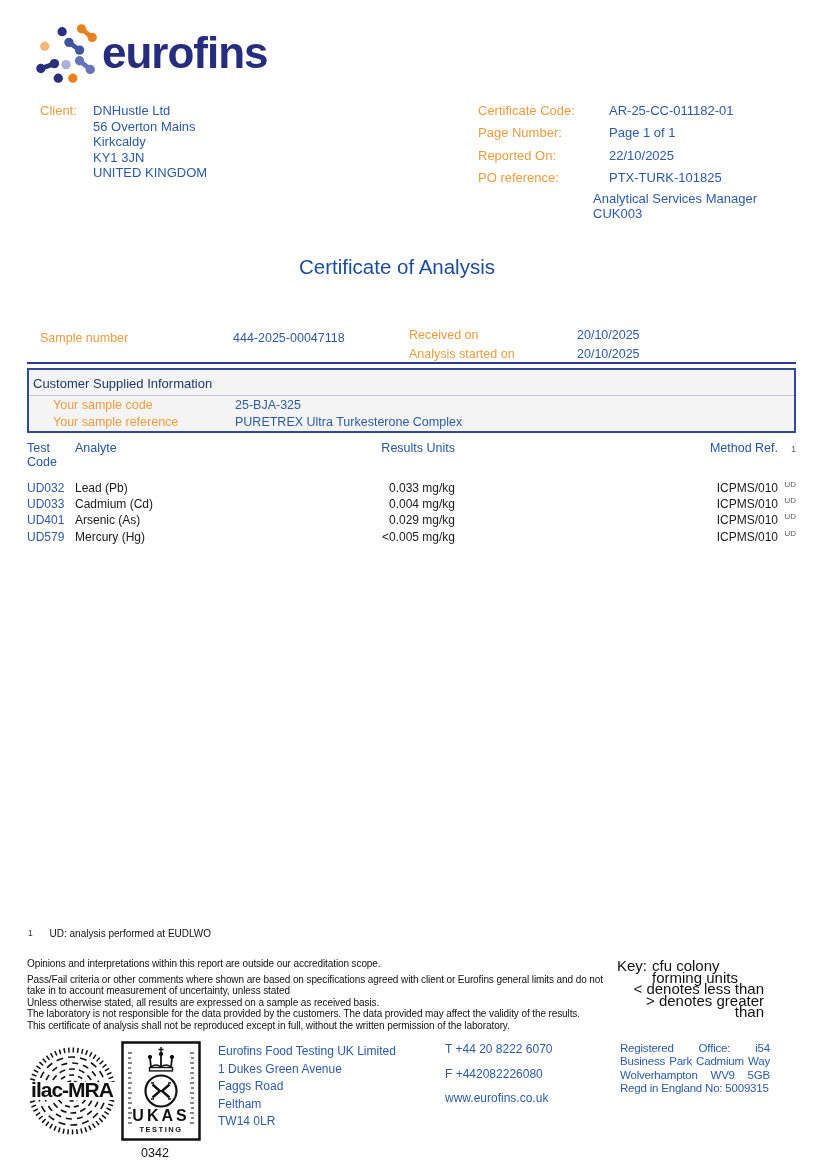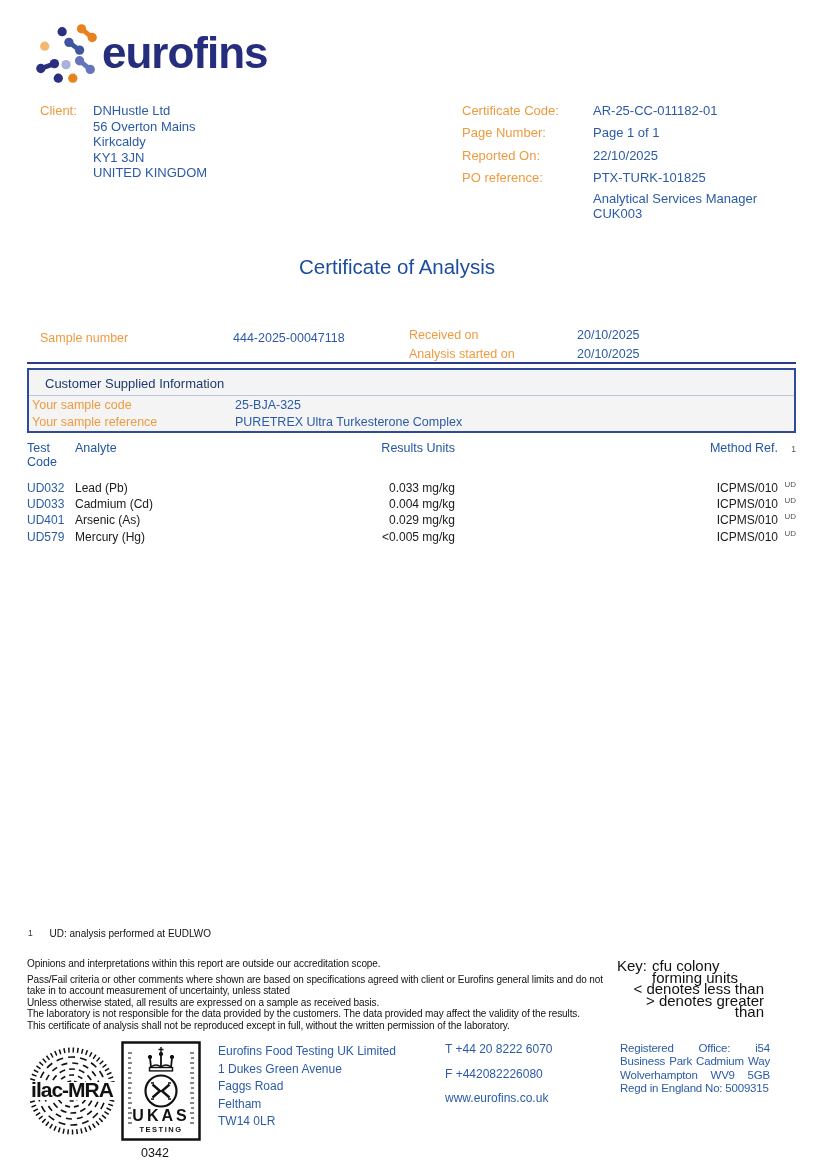--- a/index.html
+++ b/index.html
@@ -17,7 +17,7 @@
   .client .addr { color:#2B5BA8; }
   
   .certinfo { position:absolute; left:462px; top:103px; width:320px; font-size:13px; }
-  .certinfo .row { display:flex; line-height:15.6px; margin-bottom:6.8px; }
+  .certinfo .row { display:flex; line-height:15.6px; margin-bottom:6.8px;margin-left:16px; }
   .certinfo .row .lbl { color:#EE9B40; width:131px; flex:none; }
   .certinfo .row .val { color:#2B5BA8; }
   .certinfo .extra { margin-left:131px; color:#2B5BA8; line-height:15px; margin-top:-2px; }

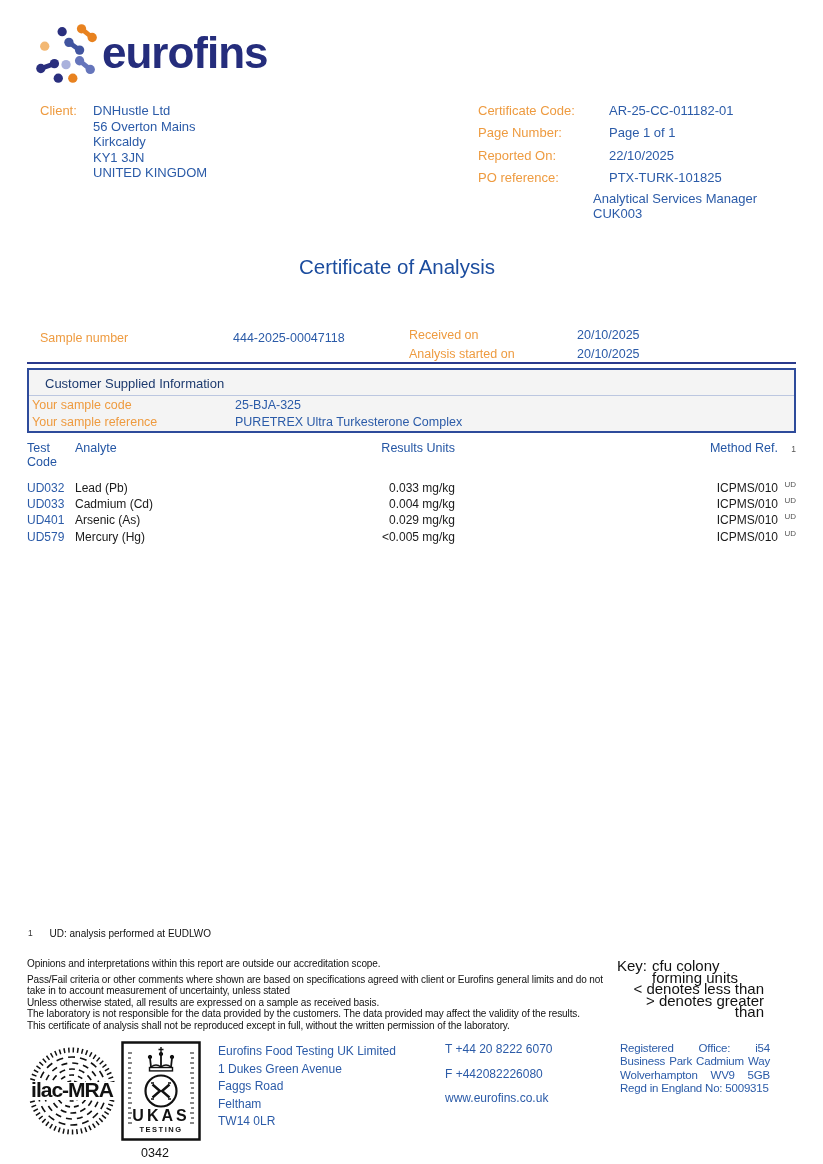--- a/index.html
+++ b/index.html
@@ -33,7 +33,7 @@
   
   .custbox { position:absolute; left:27px; top:368px; width:769px; height:65px;
              border:2px solid #2E4B9B; background:#f4f4f4; }
-  .custbox .head { padding:6px 8px 4px 16px; font-size:13px; color:#1D3A6E;
+  .custbox .head { padding:6px 8px 4px 4px; font-size:13px; color:#1D3A6E;
                    border-bottom:1px solid #bcc7e0; }
   .custbox .crow { display:flex; height:17px; align-items:center; font-size:12.5px; }
   .custbox .crow .lbl { color:#EE9B40; padding-left:3px; width:206px; flex:none; }

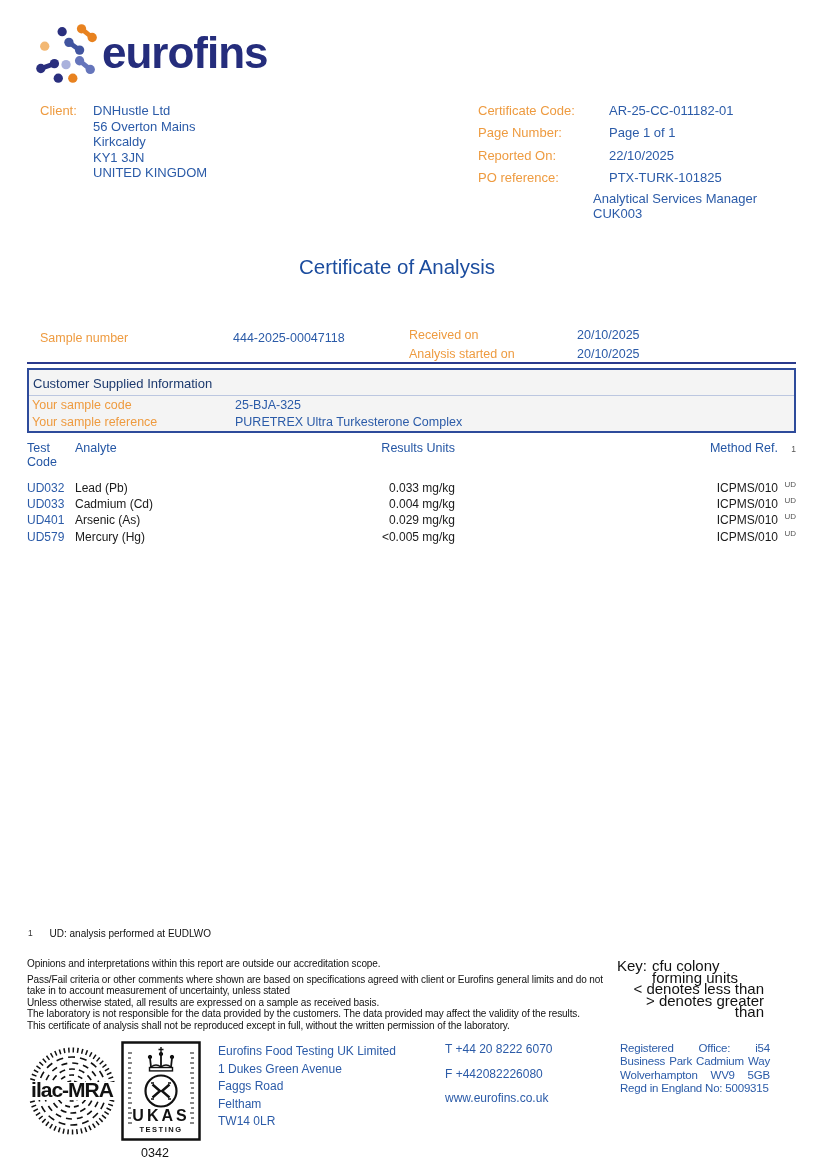--- a/index.html
+++ b/index.html
@@ -36,7 +36,7 @@
   .custbox .head { padding:6px 8px 4px 4px; font-size:13px; color:#1D3A6E;
                    border-bottom:1px solid #bcc7e0; }
   .custbox .crow { display:flex; height:17px; align-items:center; font-size:12.5px; }
-  .custbox .crow .lbl { color:#EE9B40; padding-left:3px; width:206px; flex:none; }
+  .custbox .crow .lbl { color:#EE9B40; padding-left:24px; width:206px; flex:none; }
   .custbox .crow .val { color:#2B5BA8; }
   
   .rtable { position:absolute; left:27px; top:441px; width:769px; font-size:12.5px; }

